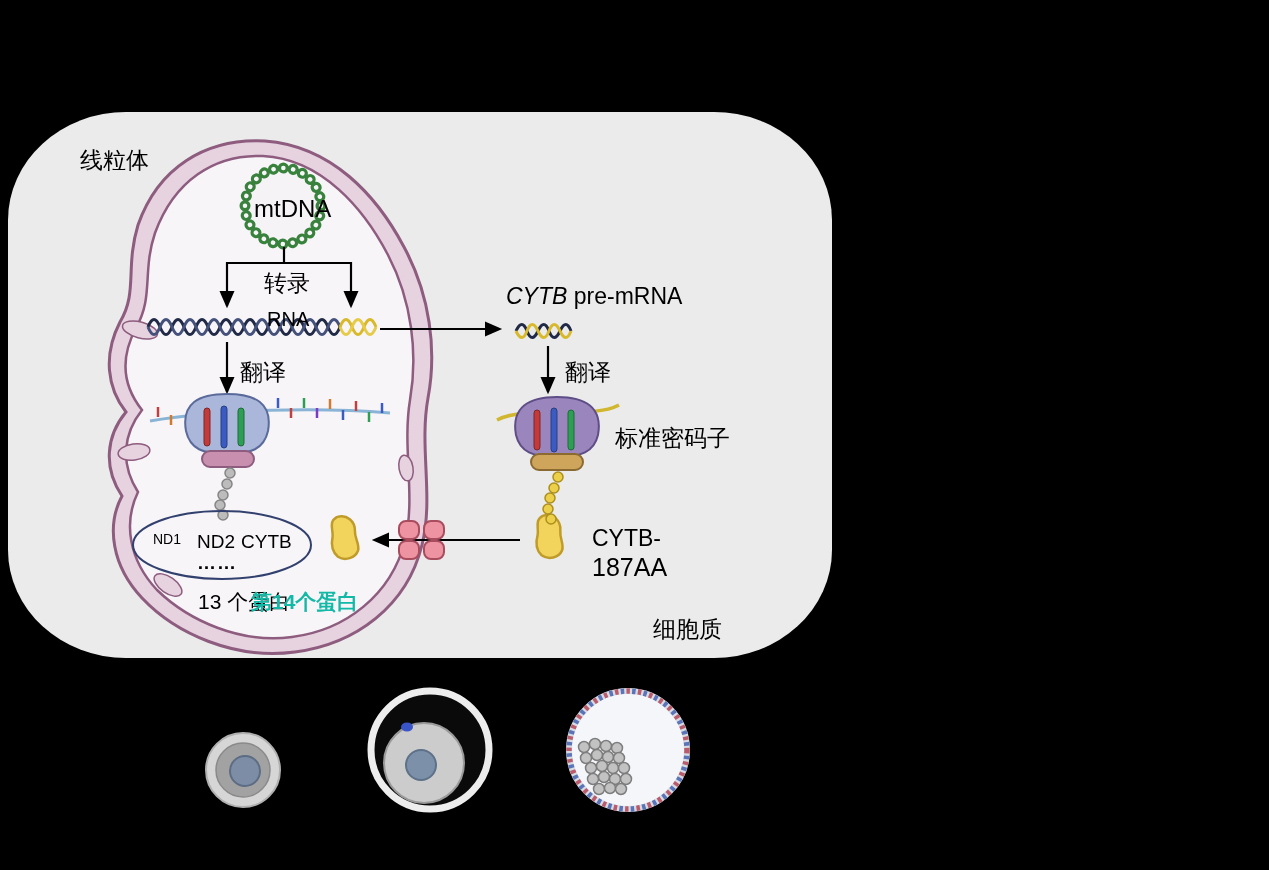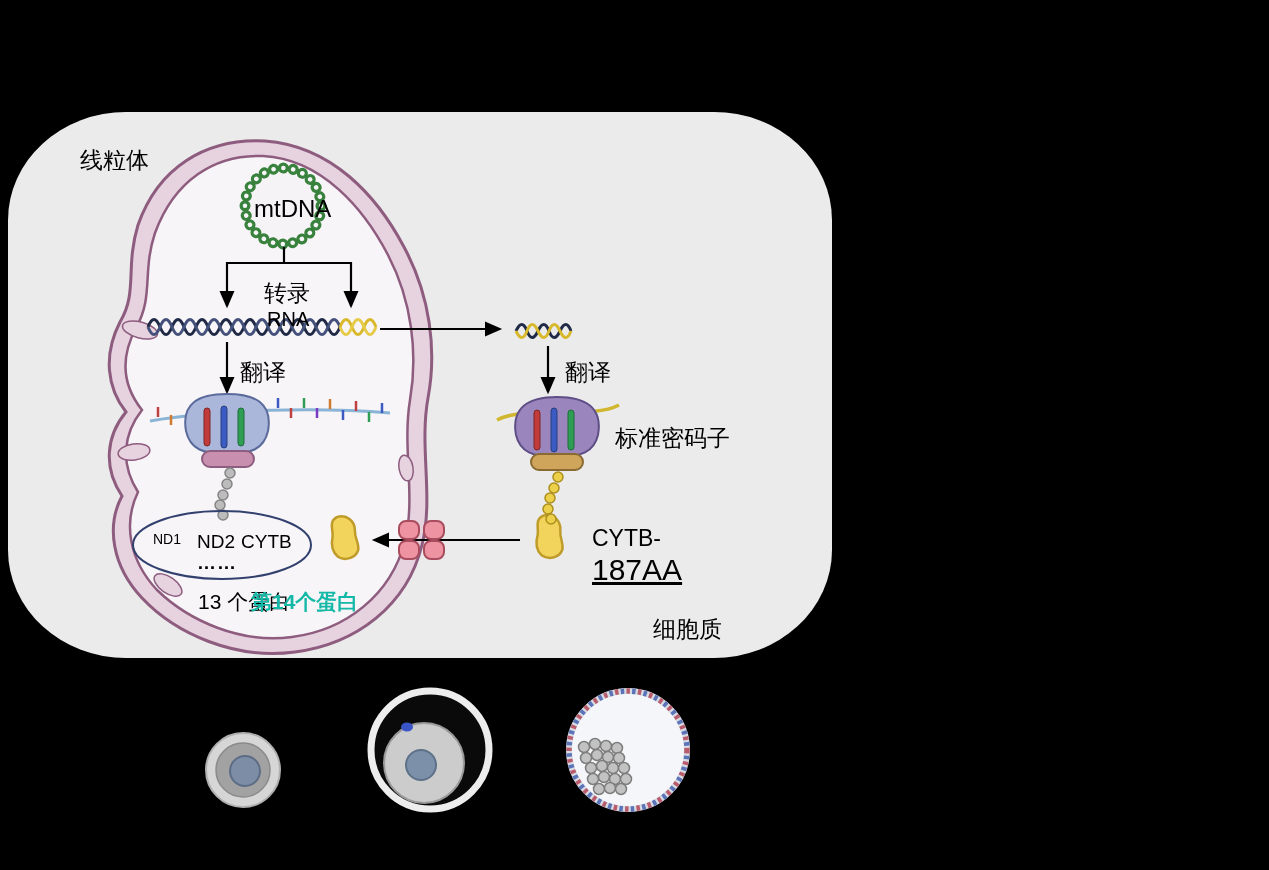--- a/index.html
+++ b/index.html
@@ -166,7 +166,7 @@
 
   <div class="label" style="left:80px;top:147px;font-size:23px;">线粒体</div>
   <div class="label" style="left:254px;top:195px;font-size:24px;">mtDNA</div>
-  <div class="label" style="left:264px;top:280px;font-size:23px;">转录</div>
+  <div class="label" style="left:264px;top:270px;font-size:23px;">转录</div>
   <div class="label" style="left:267px;top:308px;font-size:20px;">RNA</div>
   <div class="label" style="left:240px;top:359px;font-size:23px;">翻译</div>
   <div class="label" style="left:565px;top:359px;font-size:23px;">翻译</div>

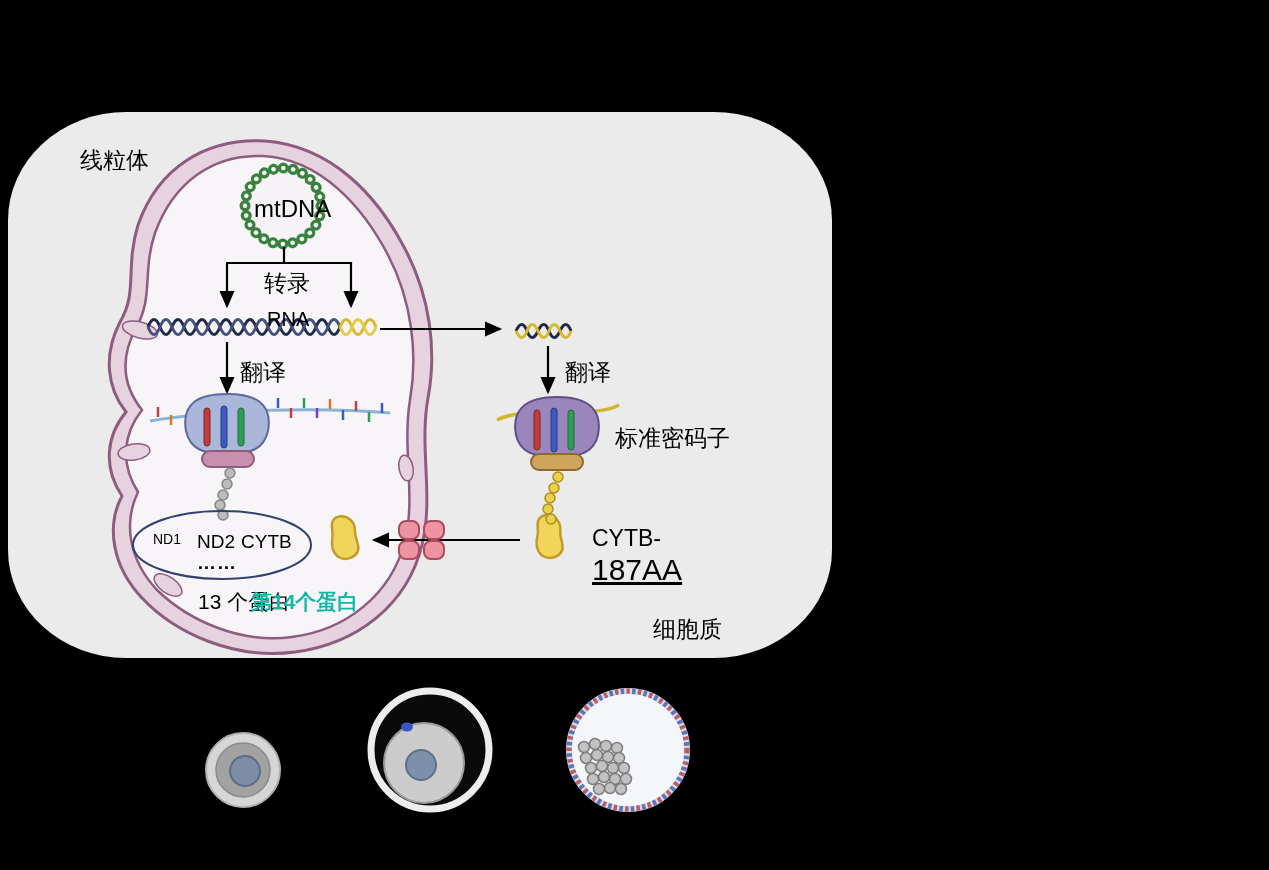--- a/index.html
+++ b/index.html
@@ -168,6 +168,7 @@
   <div class="label" style="left:254px;top:195px;font-size:24px;">mtDNA</div>
   <div class="label" style="left:264px;top:270px;font-size:23px;">转录</div>
   <div class="label" style="left:267px;top:308px;font-size:20px;">RNA</div>
+  <div class="label" style="left:506px;top:283px;font-size:23px;"><span class="italic">CYTB</span><span> pre-mRNA</span></div>
   <div class="label" style="left:240px;top:359px;font-size:23px;">翻译</div>
   <div class="label" style="left:565px;top:359px;font-size:23px;">翻译</div>
   <div class="label" style="left:615px;top:425px;font-size:23px;">标准密码子</div>

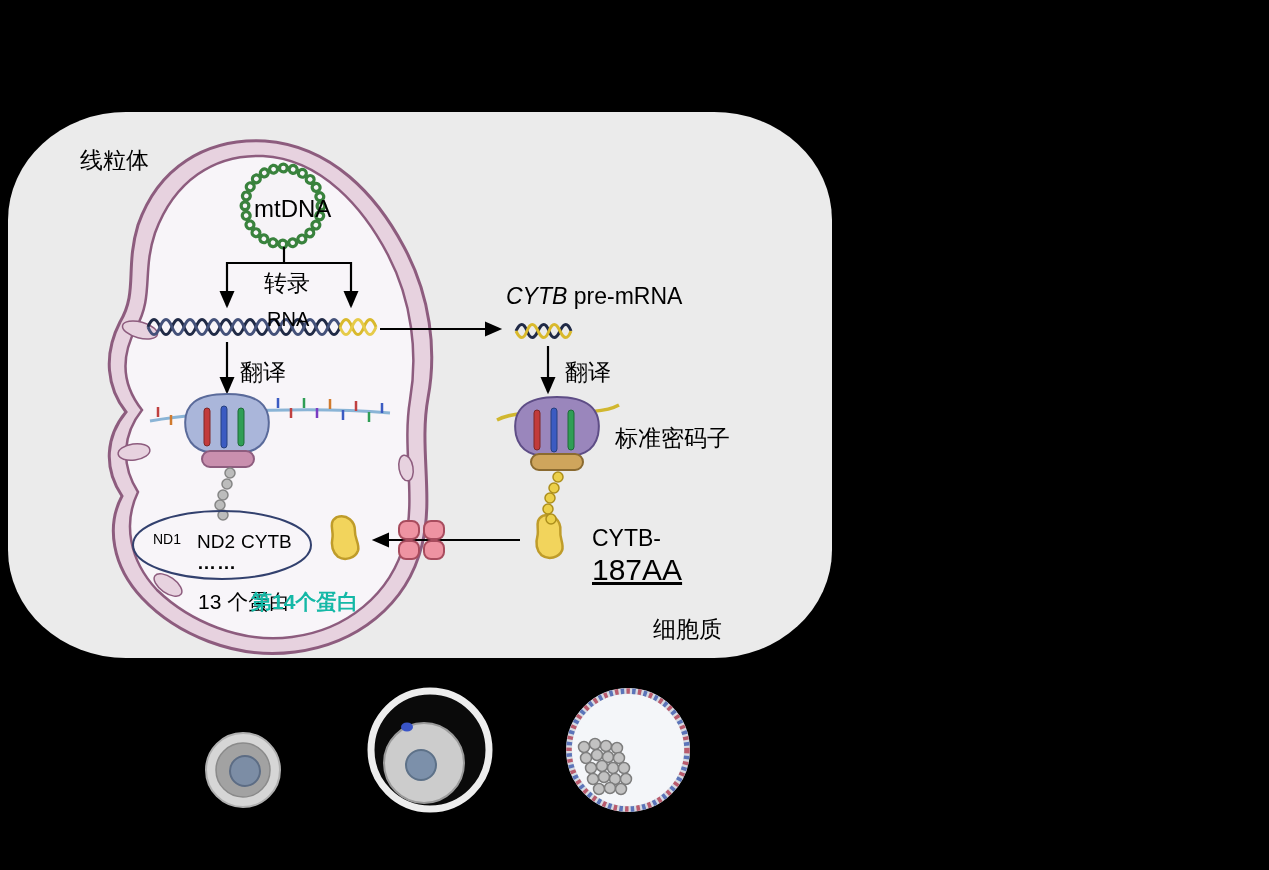--- a/index.html
+++ b/index.html
@@ -179,7 +179,7 @@
   <div class="label" style="left:169px;top:590px;font-size:21px;margin-left:29px;">13 个蛋白</div>
   <div class="label red" style="left:251px;top:590px;font-size:21px;">第14个蛋白</div>
   <div class="label" style="left:592px;top:525px;font-size:23px;text-align:center;">CYTB-</div>
-  <div class="label" style="left:592px;top:553px;font-size:30px;text-decoration:underline;">187AA</div>
+  <div class="label" style="left:592px;top:553px;font-size:25px;">187AA</div>
   <div class="label" style="left:641px;top:616px;font-size:23px;margin-left:12px;">细胞质</div>
 
 </div>

